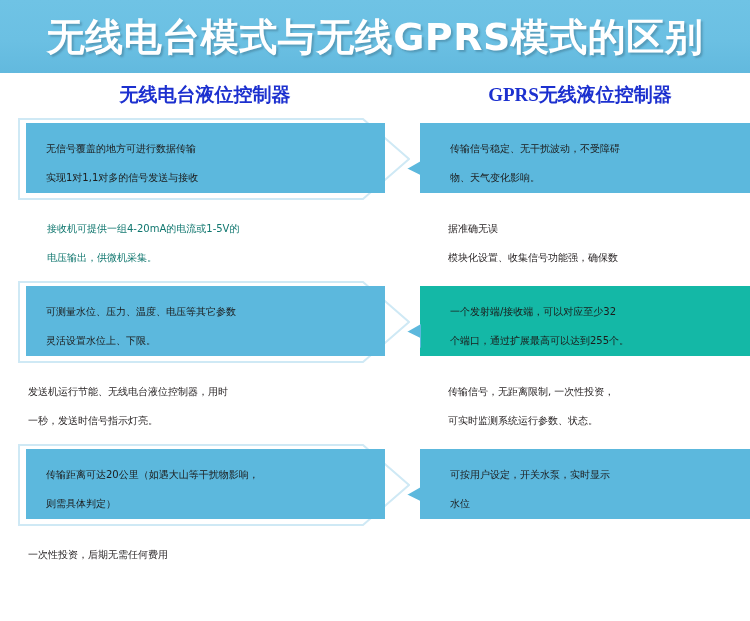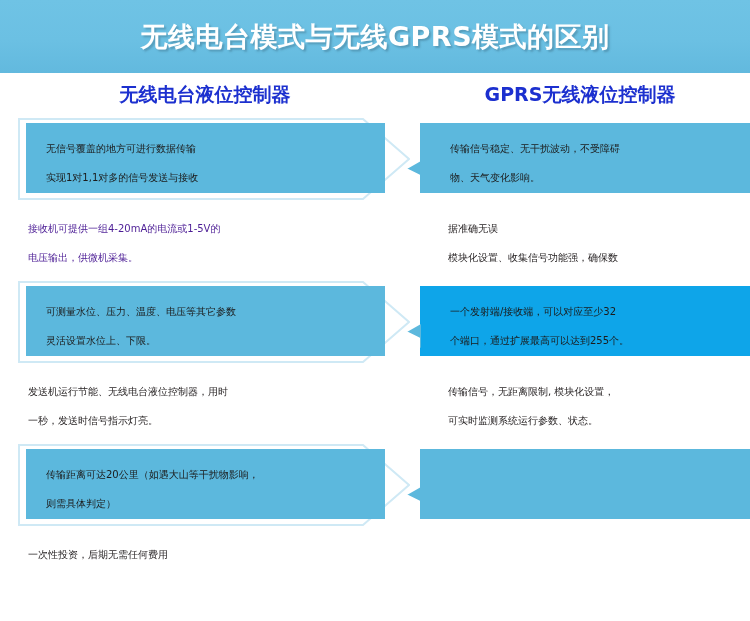--- a/index.html
+++ b/index.html
@@ -28,7 +28,7 @@
   }
   .banner-title {
     color: #ffffff;
-    font-size: 27px;
+    font-size: 38px;
     font-weight: bold;
     letter-spacing: 0.5px;
     line-height: 1;

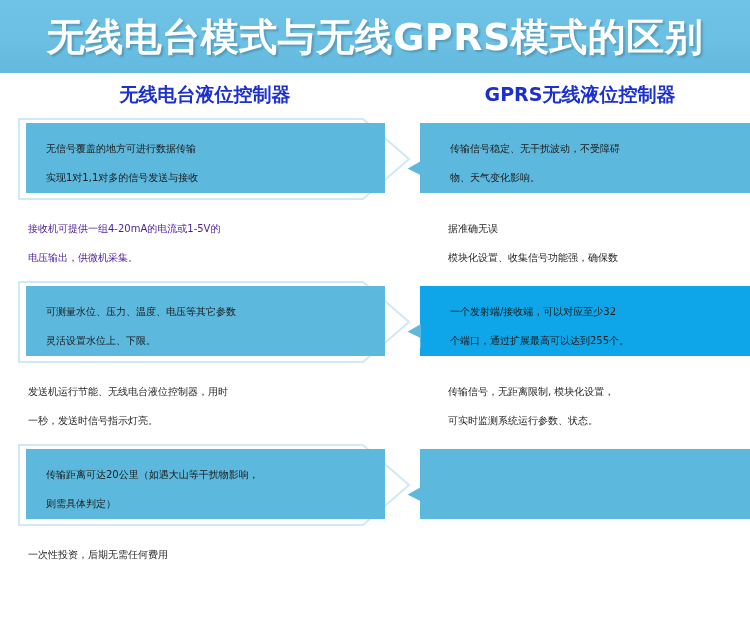--- a/index.html
+++ b/index.html
@@ -41,6 +41,7 @@
     position: relative;
     width: 728px;
     height: 42px;
+    font-family: Liberation Serif, serif;
   }
   .col-head {
     position: absolute;

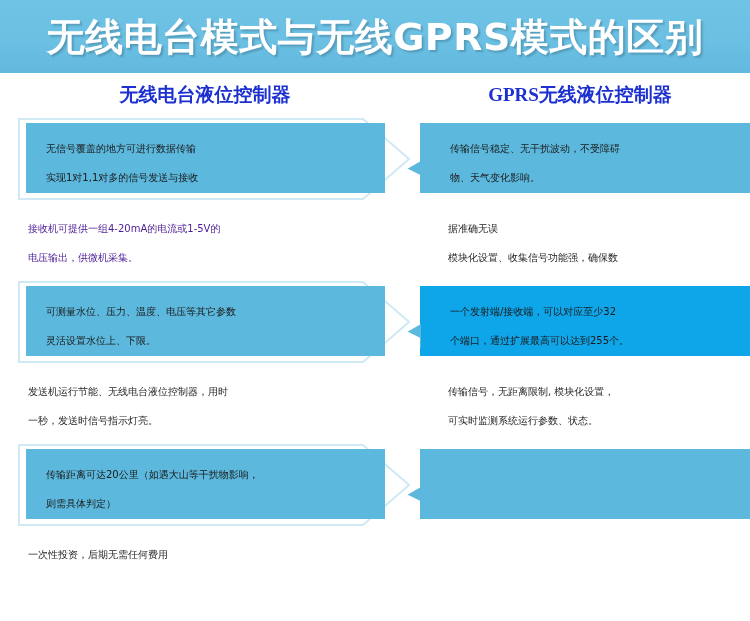--- a/index.html
+++ b/index.html
@@ -172,7 +172,7 @@
     </div>
     <div class="row plain">
       <div class="cell left">
-        <div class="ptext" style="color: #4c1d95;">
+        <div class="ptext" style="color: #0f766e; margin-left: 19px;">
           <span class="ln">接收机可提供一组4-20mA的电流或1-5V的</span>
           <span class="ln">电压输出，供微机采集。</span>
         </div>

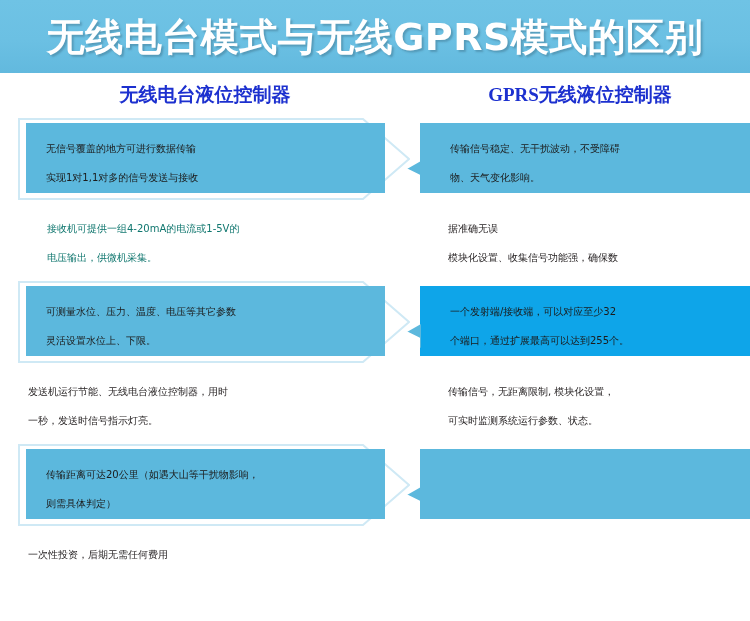--- a/index.html
+++ b/index.html
@@ -199,7 +199,7 @@
         </div>
       </div>
       <div class="cell right">
-        <div class="rbox" style="background: #0ea5e9;">
+        <div class="rbox" style="background: #14b8a6;">
           <div class="rbox-arrow" style="border-right-color: rgb(92, 184, 221);"></div>
           <div class="boxtext">
             <span class="ln">一个发射端/接收端，可以对应至少32</span>

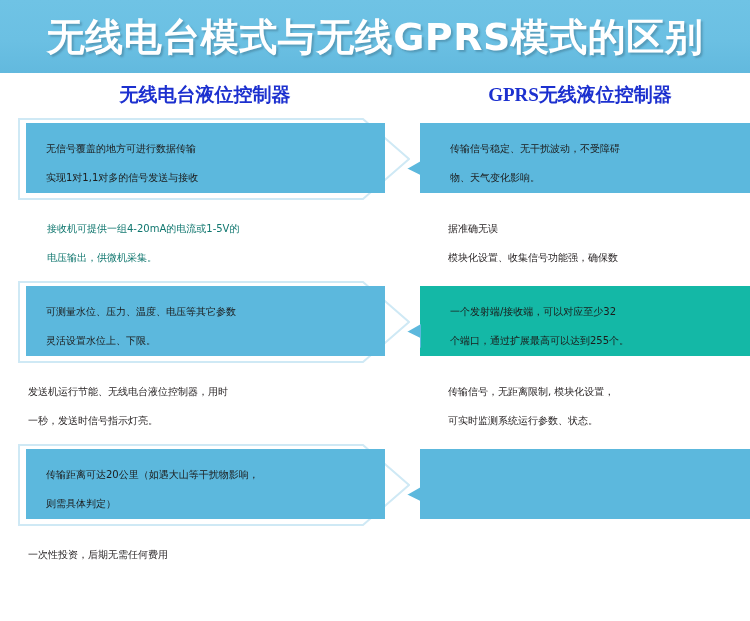--- a/index.html
+++ b/index.html
@@ -217,7 +217,7 @@
       </div>
       <div class="cell right">
         <div class="ptext" style="color: rgb(35, 31, 32);">
-          <span class="ln">传输信号，无距离限制, 模块化设置，</span>
+          <span class="ln">传输信号，无距离限制, 一次性投资，</span>
           <span class="ln">可实时监测系统运行参数、状态。</span>
         </div>
       </div>

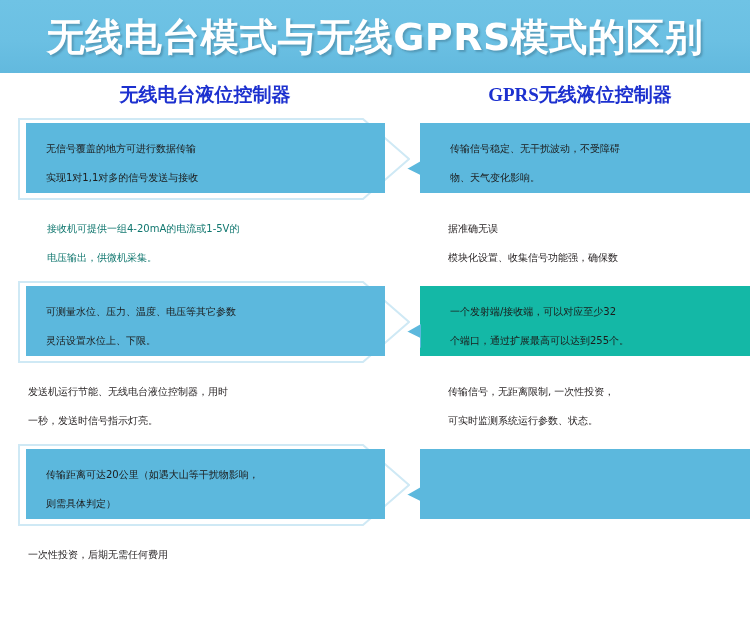--- a/index.html
+++ b/index.html
@@ -239,6 +239,10 @@
       <div class="cell right">
         <div class="rbox" style="background: rgb(92, 184, 221);">
           <div class="rbox-arrow" style="border-right-color: rgb(92, 184, 221);"></div>
+          <div class="boxtext">
+            <span class="ln">可按用户设定，开关水泵，实时显示</span>
+            <span class="ln">水位</span>
+          </div>
         </div>
       </div>
     </div>

